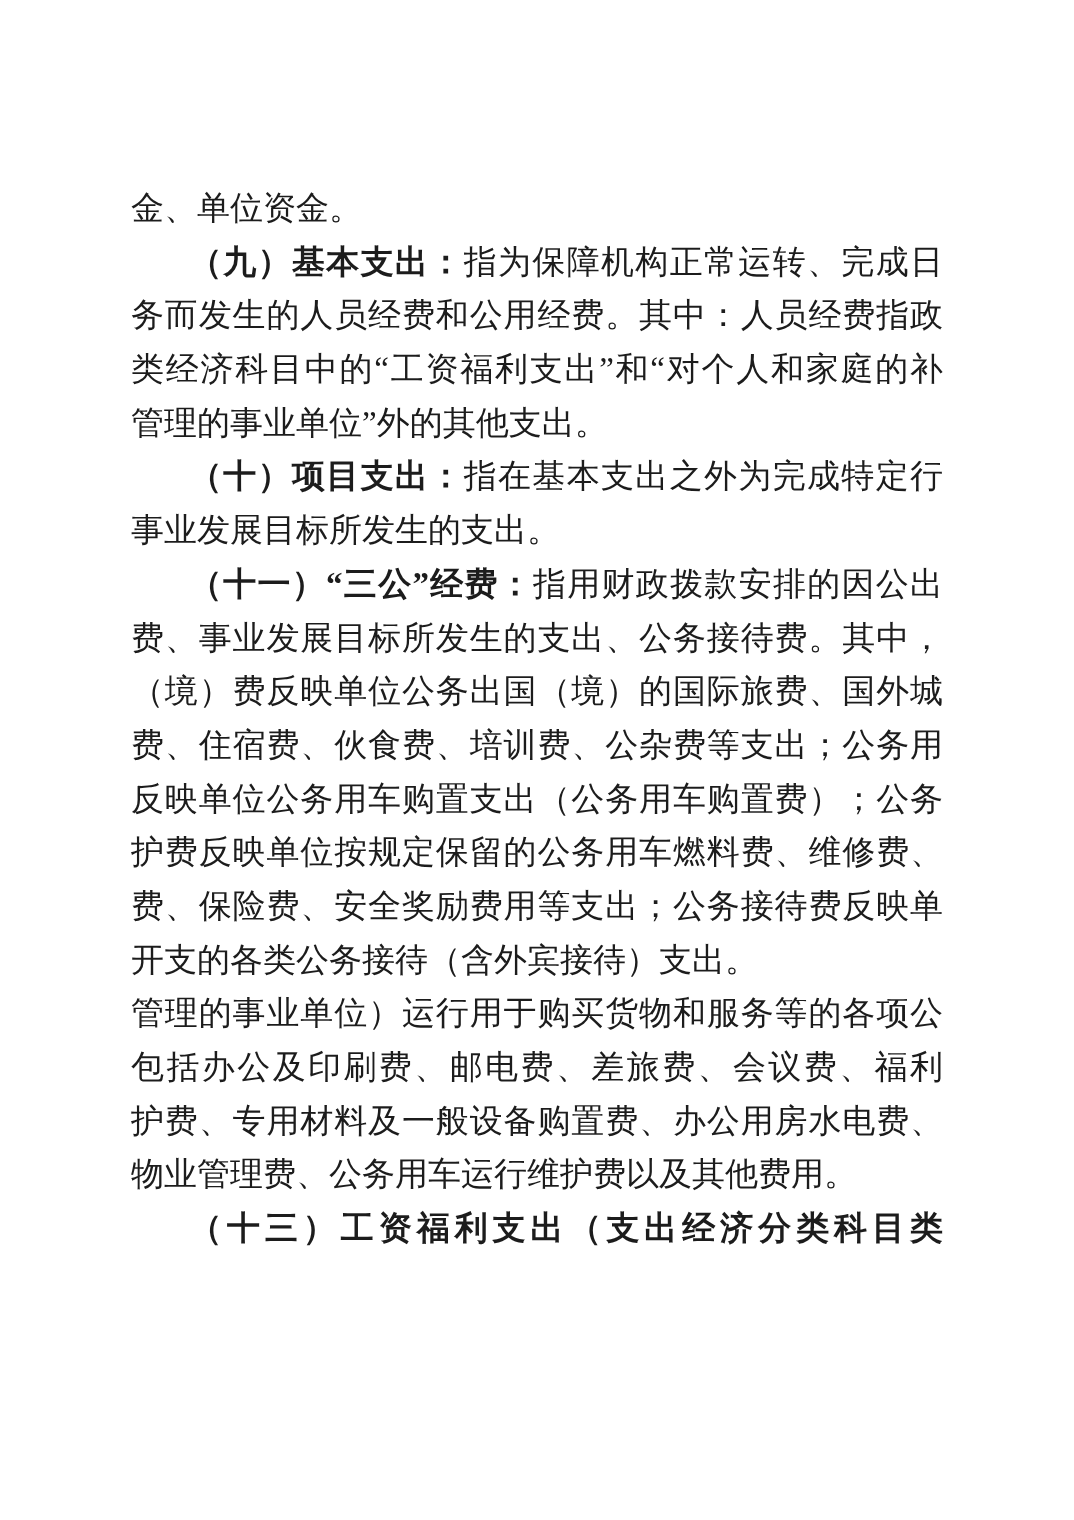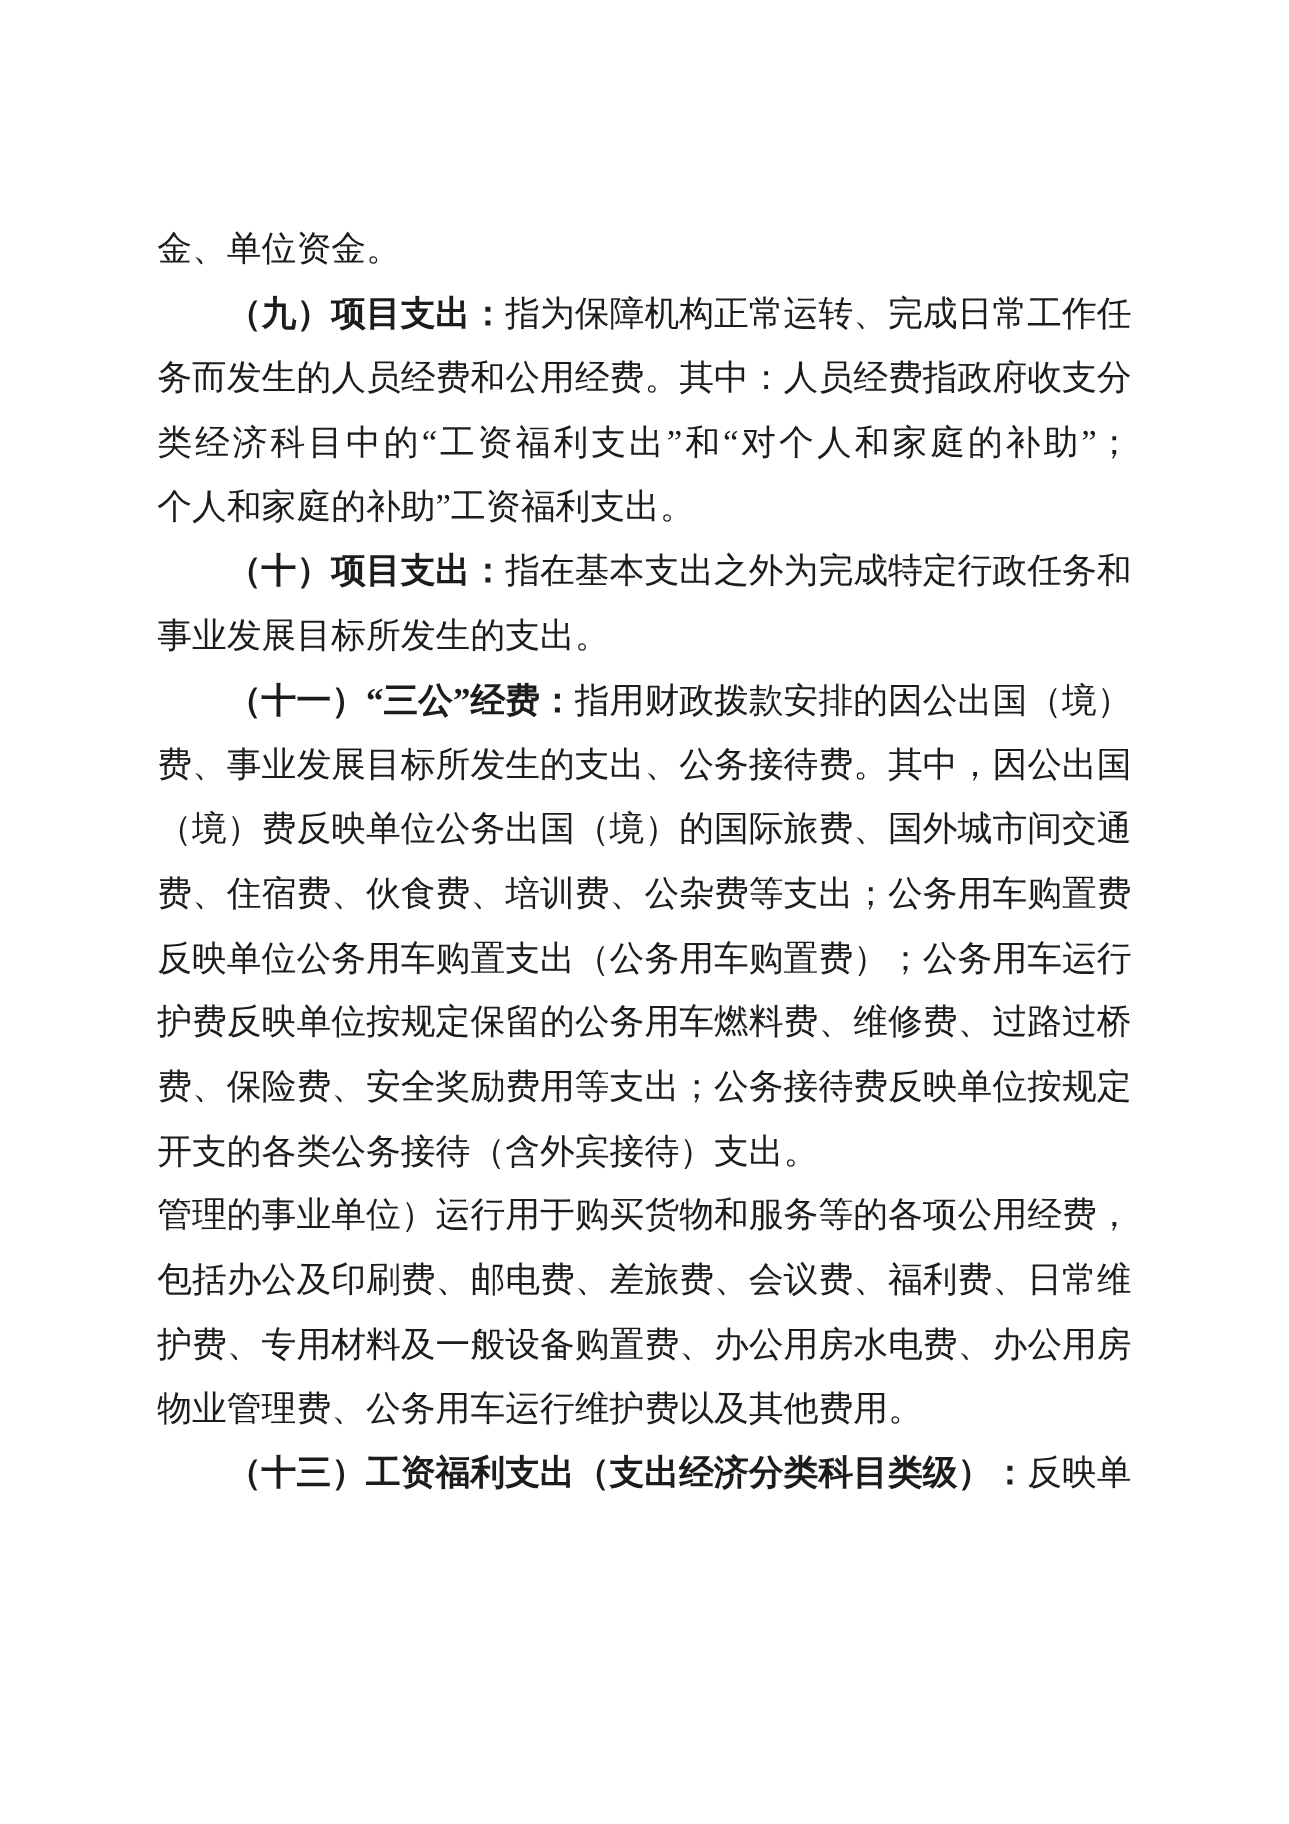--- a/index.html
+++ b/index.html
@@ -25,7 +25,7 @@
   .line {
     height: 53.7px;
     line-height: 53.7px;
-    font-size: 29px;
+    font-size: 33px;
     overflow: hidden;
     text-align: justify;
     text-align-last: justify;

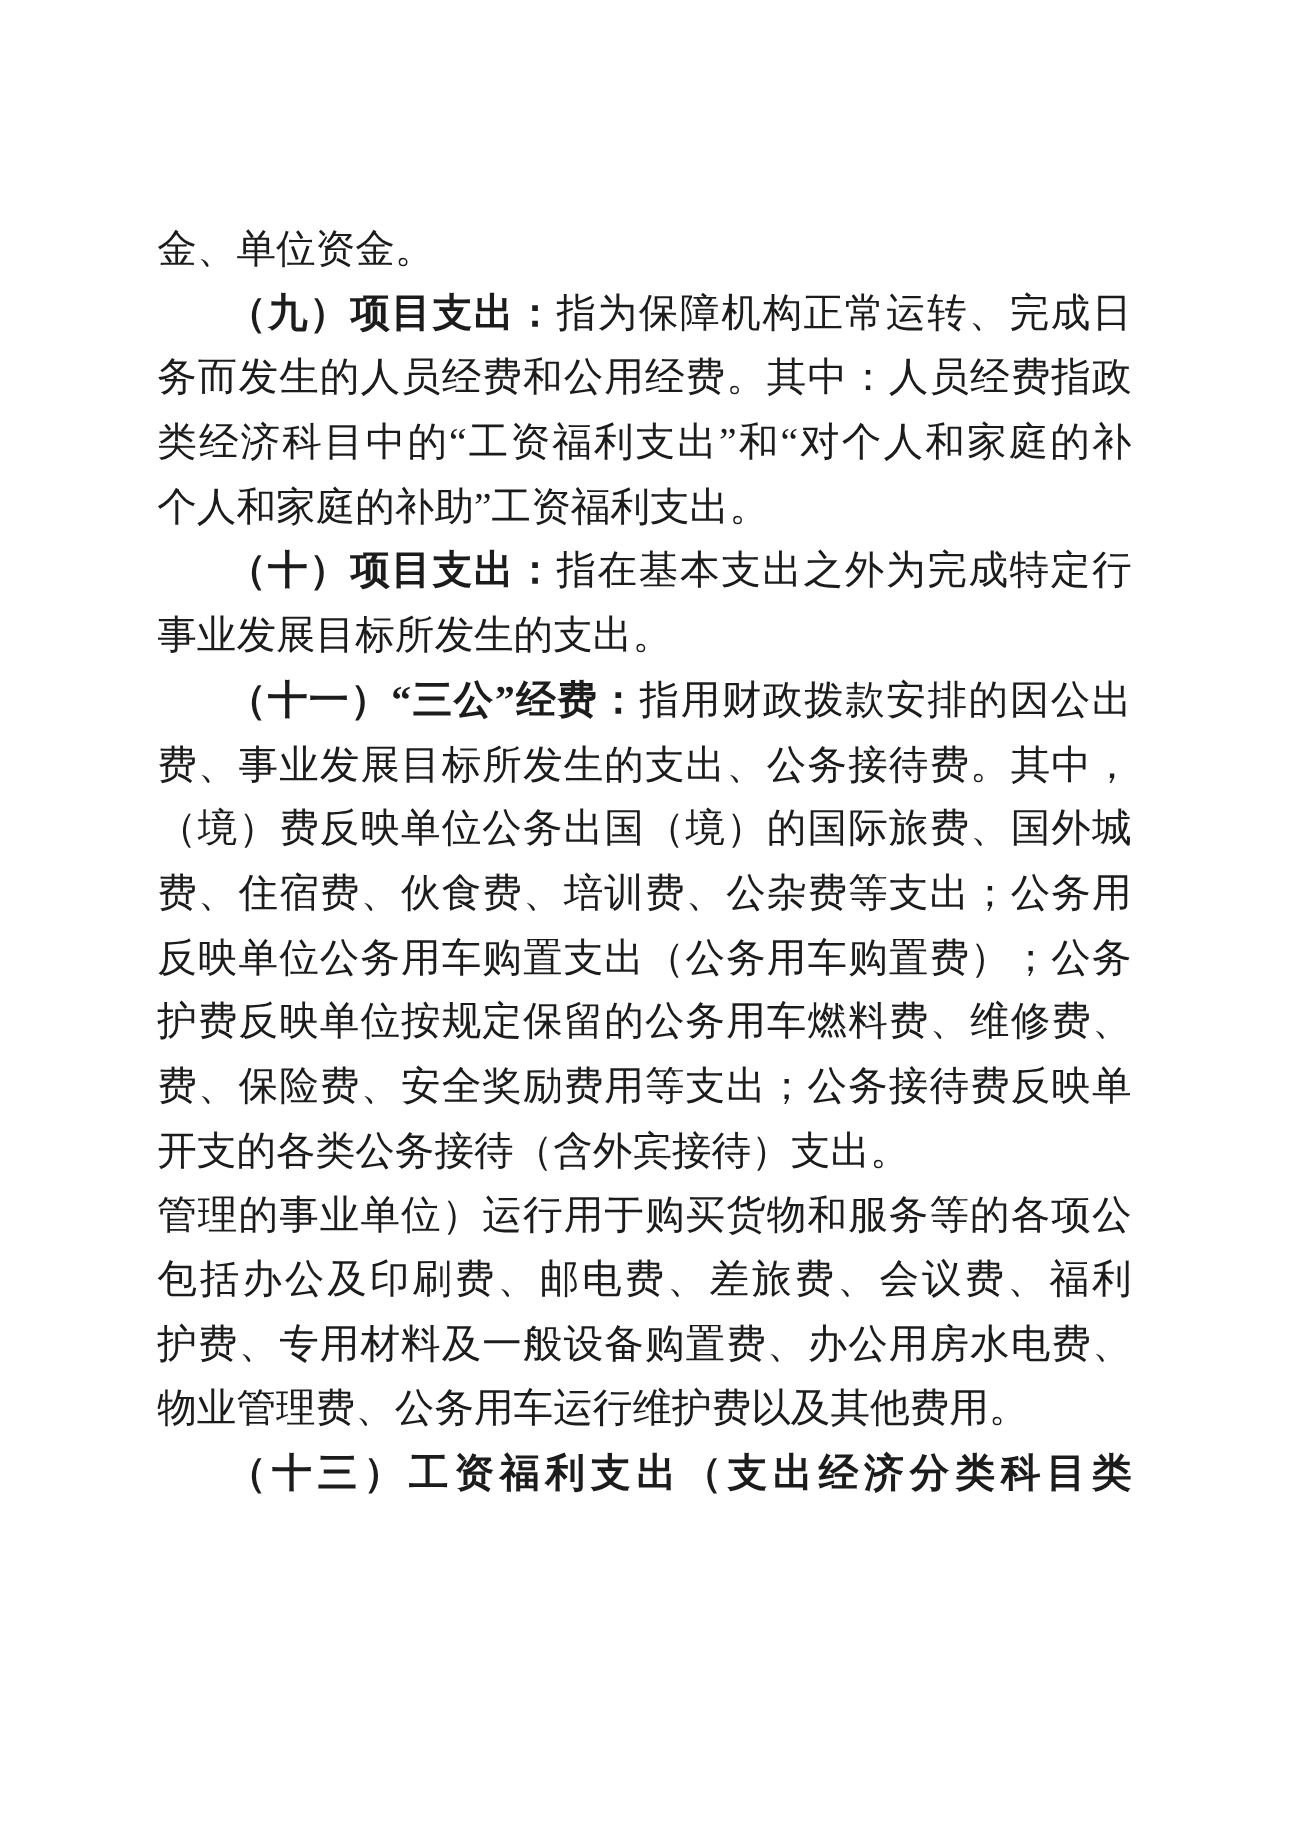--- a/index.html
+++ b/index.html
@@ -49,7 +49,7 @@
 <div class="page" style="background: rgb(255, 255, 255); color: rgb(28, 28, 28);">
   <div class="text-block" id="document-body">
       <div class="line para-end"><span class="body-text">金、单位资金。</span></div>
-      <div class="line indent"><span class="heading">（九）项目支出：</span><span class="body-text">指为保障机构正常运转、完成日常工作任</span></div>
+      <div class="line indent"><span class="heading">（九）基本支出：</span><span class="body-text">指为保障机构正常运转、完成日常工作任</span></div>
       <div class="line"><span class="body-text">务而发生的人员经费和公用经费。其中：人员经费指政府收支分</span></div>
       <div class="line"><span class="body-text">类经济科目中的“工资福利支出”和“对个人和家庭的补助”；</span></div>
       <div class="line para-end"><span class="body-text">个人和家庭的补助”工资福利支出。</span></div>

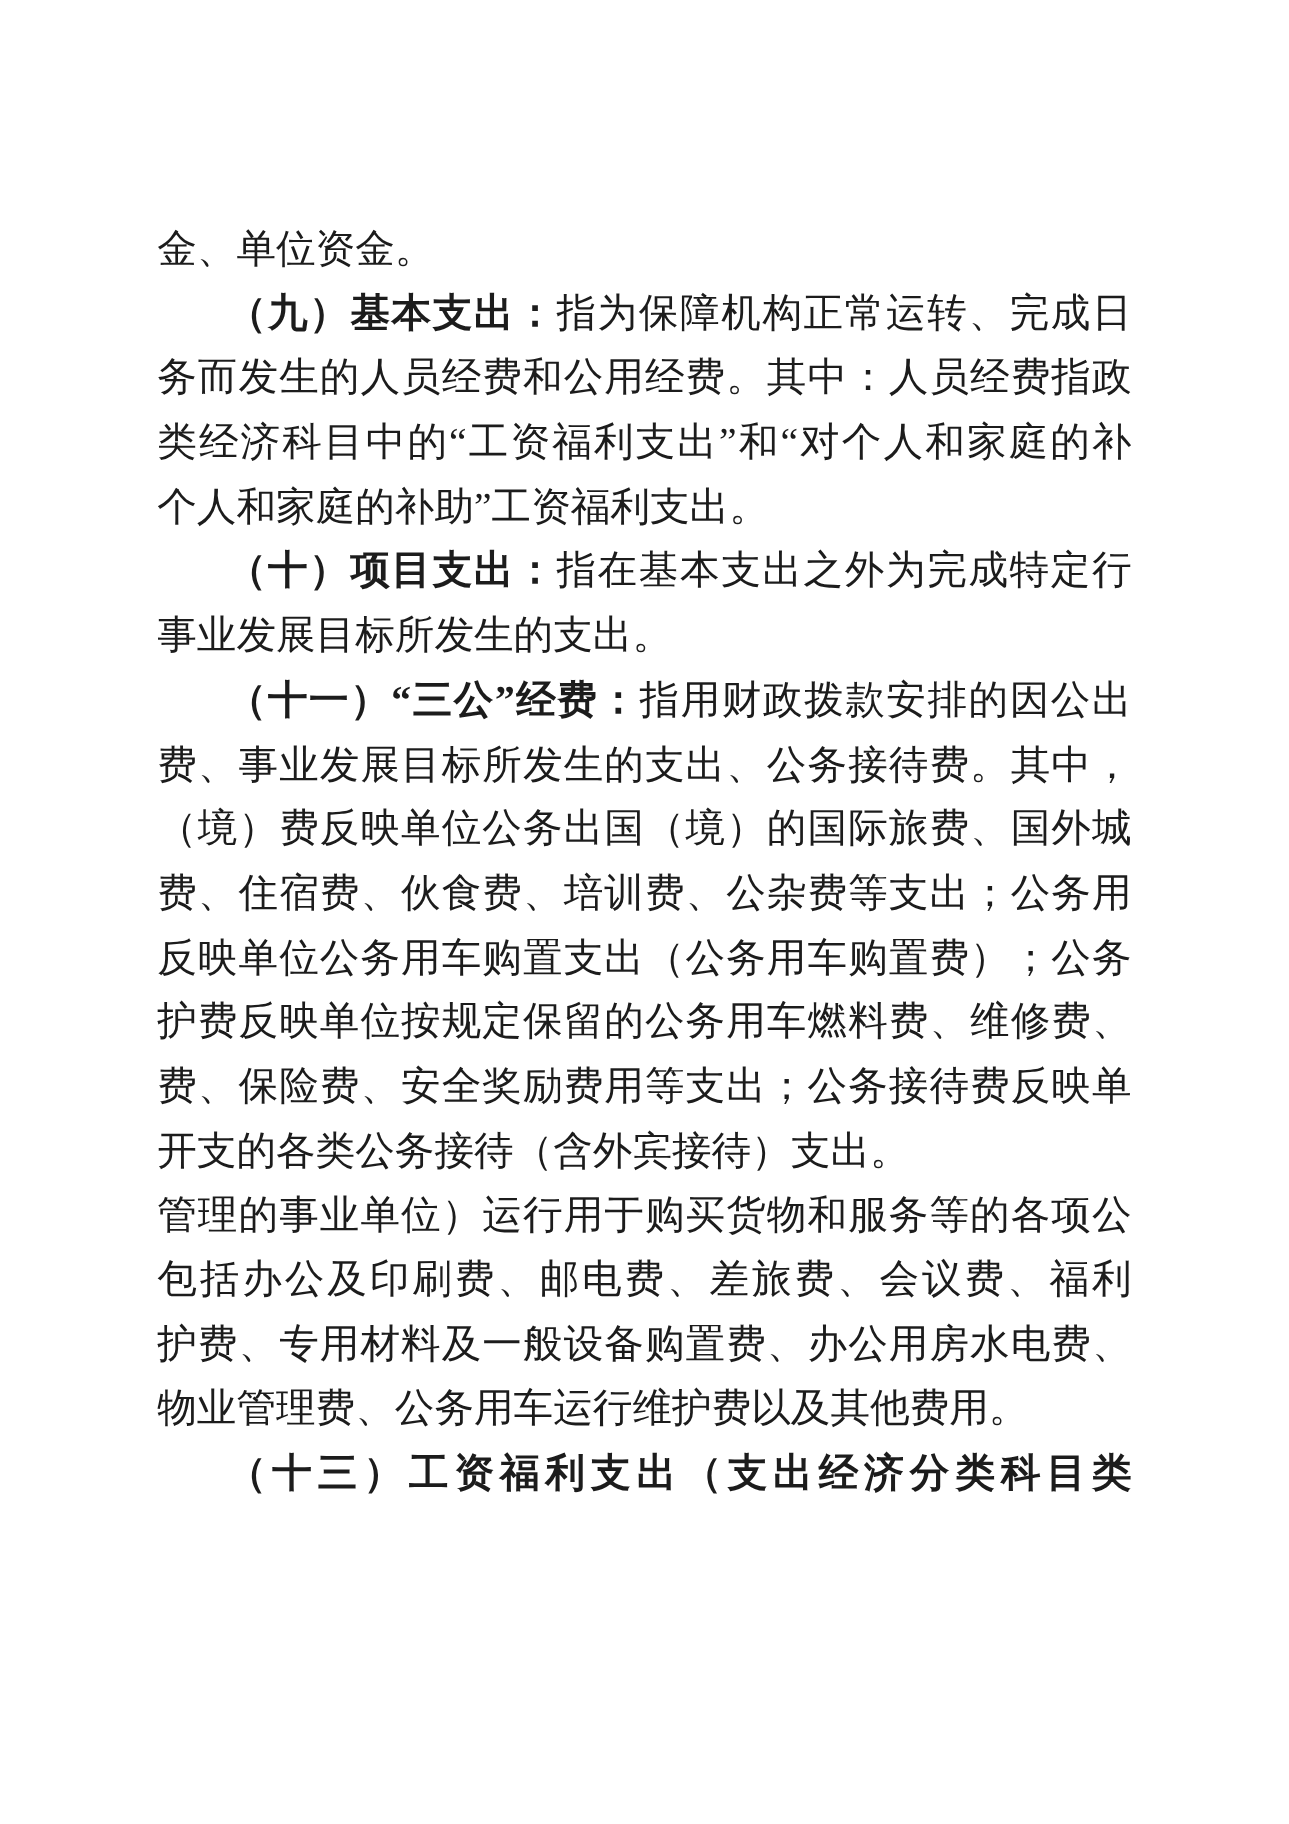--- a/index.html
+++ b/index.html
@@ -52,7 +52,7 @@
       <div class="line indent"><span class="heading">（九）基本支出：</span><span class="body-text">指为保障机构正常运转、完成日常工作任</span></div>
       <div class="line"><span class="body-text">务而发生的人员经费和公用经费。其中：人员经费指政府收支分</span></div>
       <div class="line"><span class="body-text">类经济科目中的“工资福利支出”和“对个人和家庭的补助”；</span></div>
-      <div class="line para-end"><span class="body-text">个人和家庭的补助”工资福利支出。</span></div>
+      <div class="line para-end"><span class="body-text">管理的事业单位”外的其他支出。</span></div>
       <div class="line indent"><span class="heading">（十）项目支出：</span><span class="body-text">指在基本支出之外为完成特定行政任务和</span></div>
       <div class="line para-end"><span class="body-text">事业发展目标所发生的支出。</span></div>
       <div class="line indent"><span class="heading">（十一）“三公”经费：</span><span class="body-text">指用财政拨款安排的因公出国（境）</span></div>

